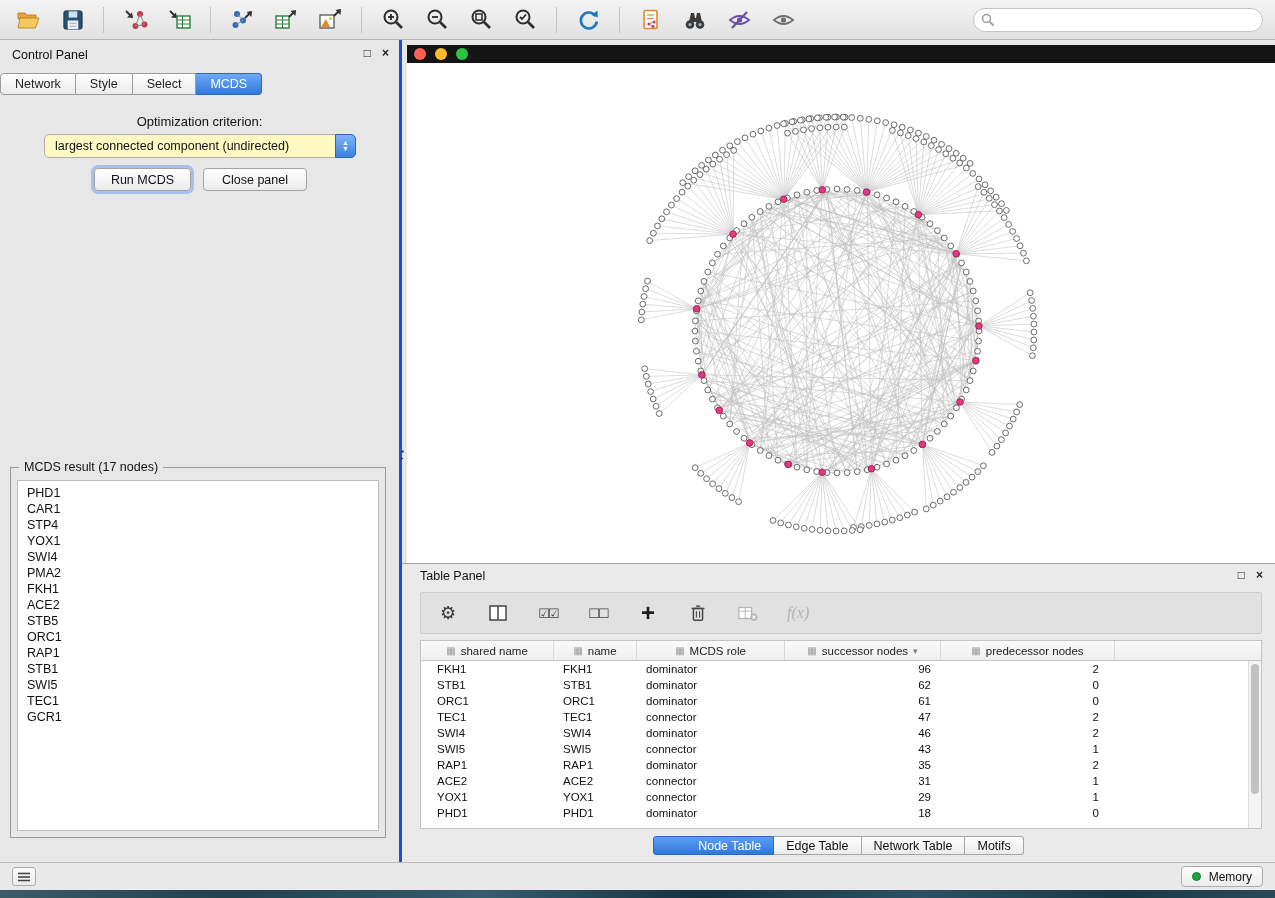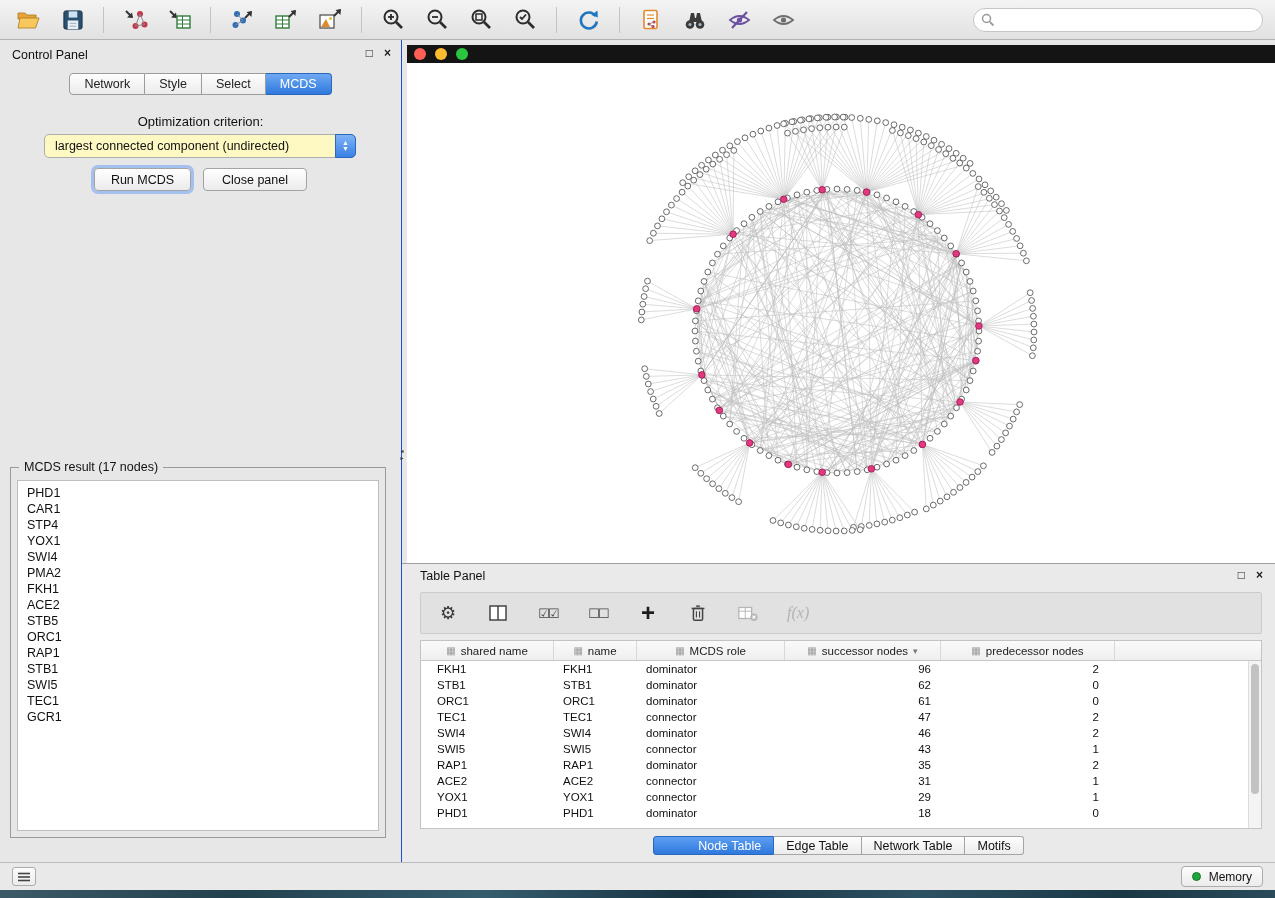--- a/index.html
+++ b/index.html
@@ -16,7 +16,7 @@
   .search .sicon{position:absolute;left:8px;top:5px;}
 
   
-  .control-panel{position:absolute;left:0;top:40px;width:402px;height:822px;background:#e7e7e7;border-right:1px solid #1d4ed8;}
+  .control-panel{position:absolute;left:0;top:40px;width:402px;height:822px;background:#e7e7e7;border-right:3px solid #1d4ed8;}
   .panel-title{position:absolute;top:8px;left:12px;font-size:12.5px;color:#111;}
   .win-btns{position:absolute;top:6px;right:10px;display:flex;gap:11px;font-size:12px;color:#222;font-weight:bold;}
   .win-btns span{cursor:default;line-height:14px;}

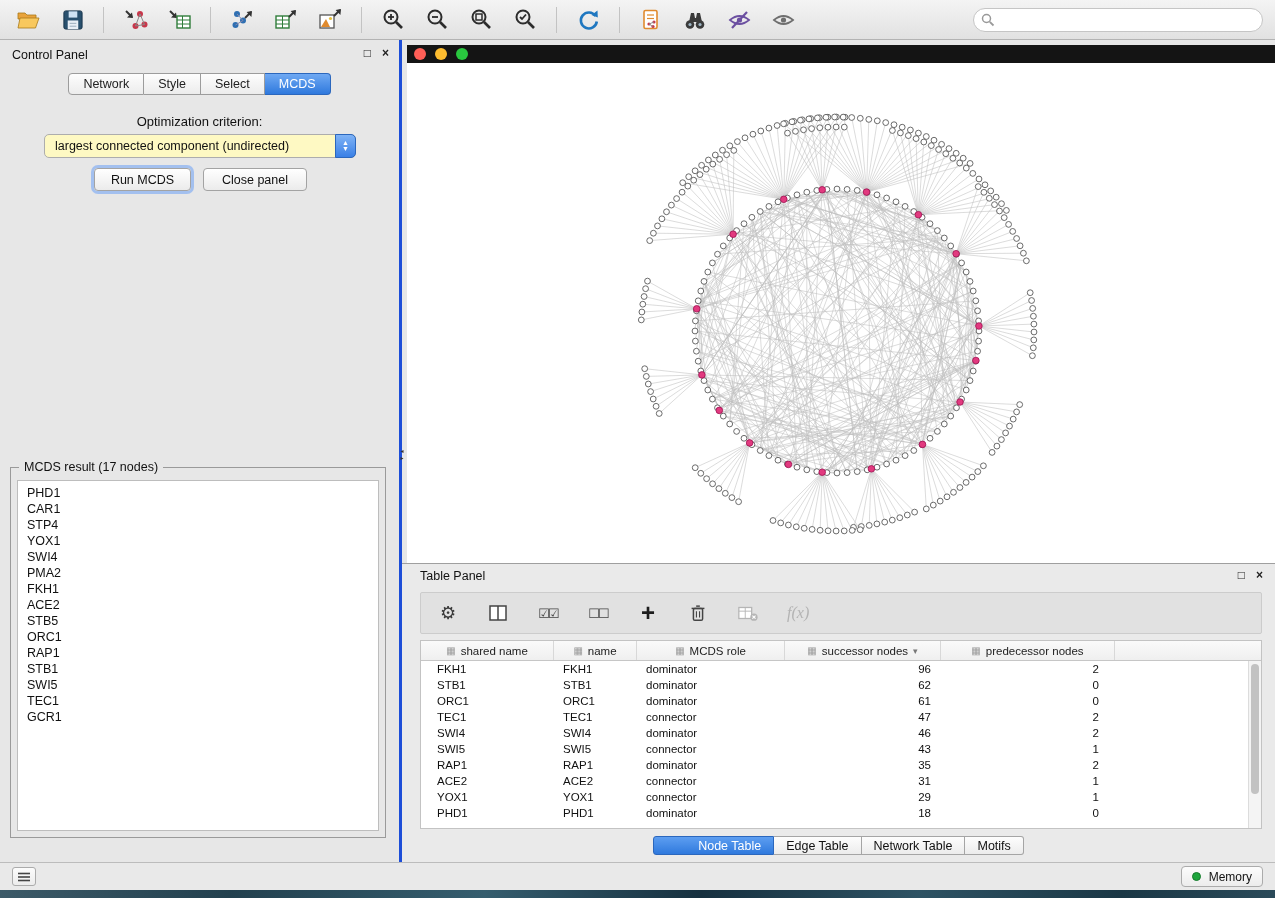--- a/index.html
+++ b/index.html
@@ -20,7 +20,7 @@
   .panel-title{position:absolute;top:8px;left:12px;font-size:12.5px;color:#111;}
   .win-btns{position:absolute;top:6px;right:10px;display:flex;gap:11px;font-size:12px;color:#222;font-weight:bold;}
   .win-btns span{cursor:default;line-height:14px;}
-  .tabbar{position:absolute;top:33px;left:0;width:100%;display:flex;justify-content:center;}
+  .tabbar{position:absolute;top:33px;left:0;width:100%;display:flex;}
   .tab{height:22px;padding:0 14px;display:flex;align-items:center;font-size:12.5px;background:linear-gradient(#fdfdfd,#ececec);border:1px solid #9c9c9c;border-left:none;color:#222;cursor:default;}
   .tab:first-child{border-left:1px solid #9c9c9c;border-radius:4px 0 0 4px;}
   .tab:last-child{border-radius:0 4px 4px 0;}

